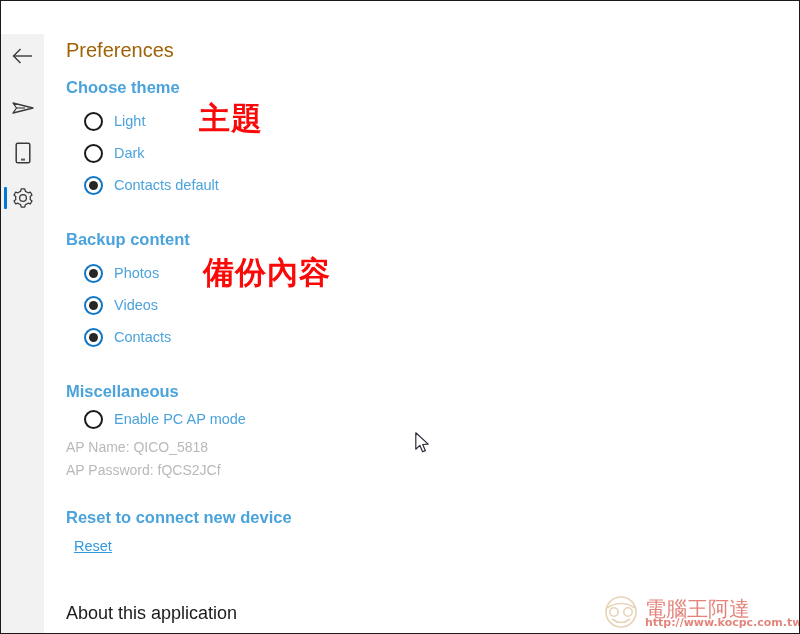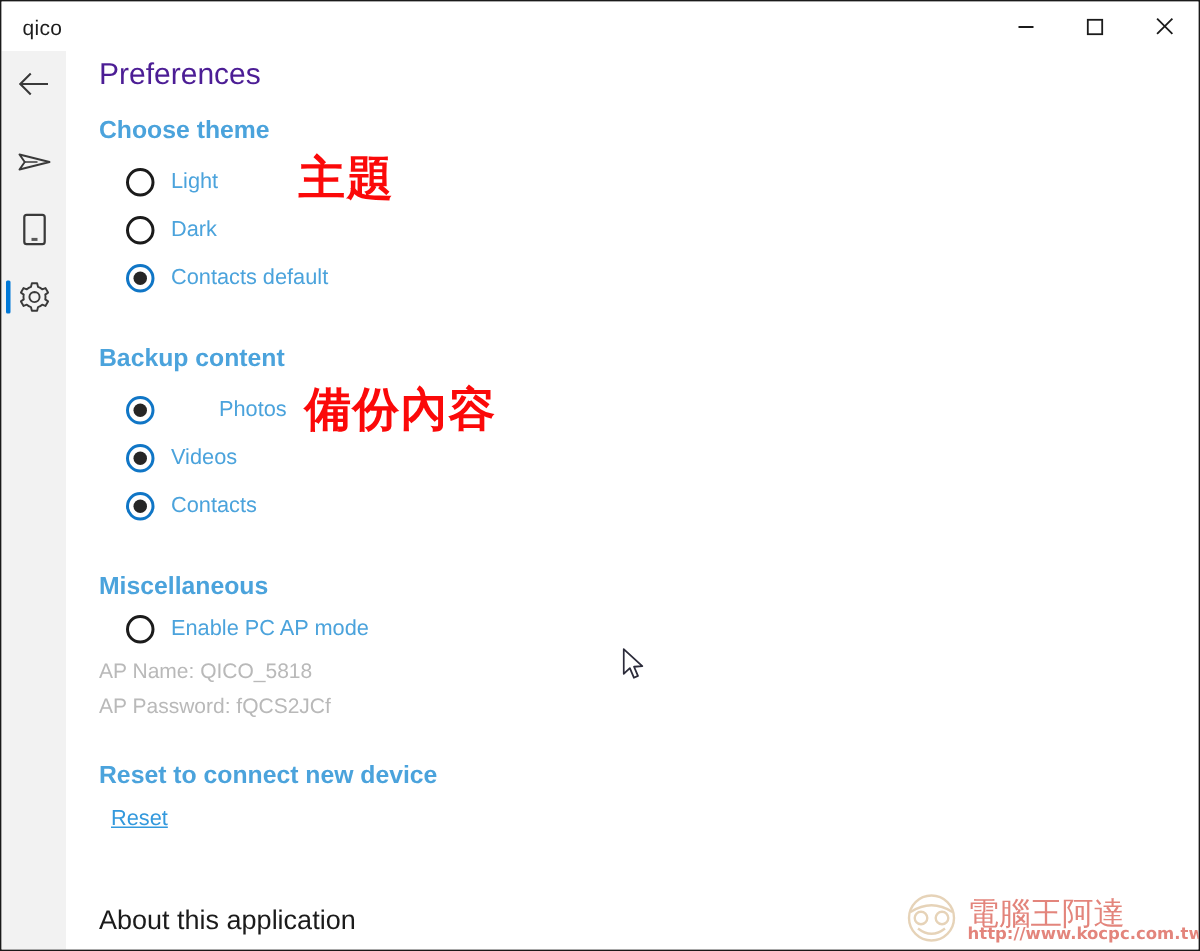--- a/index.html
+++ b/index.html
@@ -226,28 +226,6 @@
 
 <div id="app-window">
 
-  <div id="title-bar">
-    <div id="app-logo">qico</div>
-
-    <div id="window-controls">
-      <div class="win-btn">
-        <svg class="win-glyph" width="12" height="12" viewBox="0 0 12 12">
-          <line x1="1" y1="6" x2="11" y2="6" stroke="#1b1b1b" stroke-width="1.2"></line>
-        </svg>
-      </div>
-      <div class="win-btn">
-        <svg class="win-glyph" width="12" height="12" viewBox="0 0 12 12">
-          <rect x="1.2" y="1.2" width="9.6" height="9.6" fill="none" stroke="#1b1b1b" stroke-width="1.2"></rect>
-        </svg>
-      </div>
-      <div class="win-btn">
-        <svg class="win-glyph" width="13" height="13" viewBox="0 0 13 13">
-          <line x1="1.4" y1="1.4" x2="11.6" y2="11.6" stroke="#1b1b1b" stroke-width="1.2"></line>
-          <line x1="11.6" y1="1.4" x2="1.4" y2="11.6" stroke="#1b1b1b" stroke-width="1.2"></line>
-        </svg>
-      </div>
-    </div>
-  </div>
 
   <div id="sidebar">
 

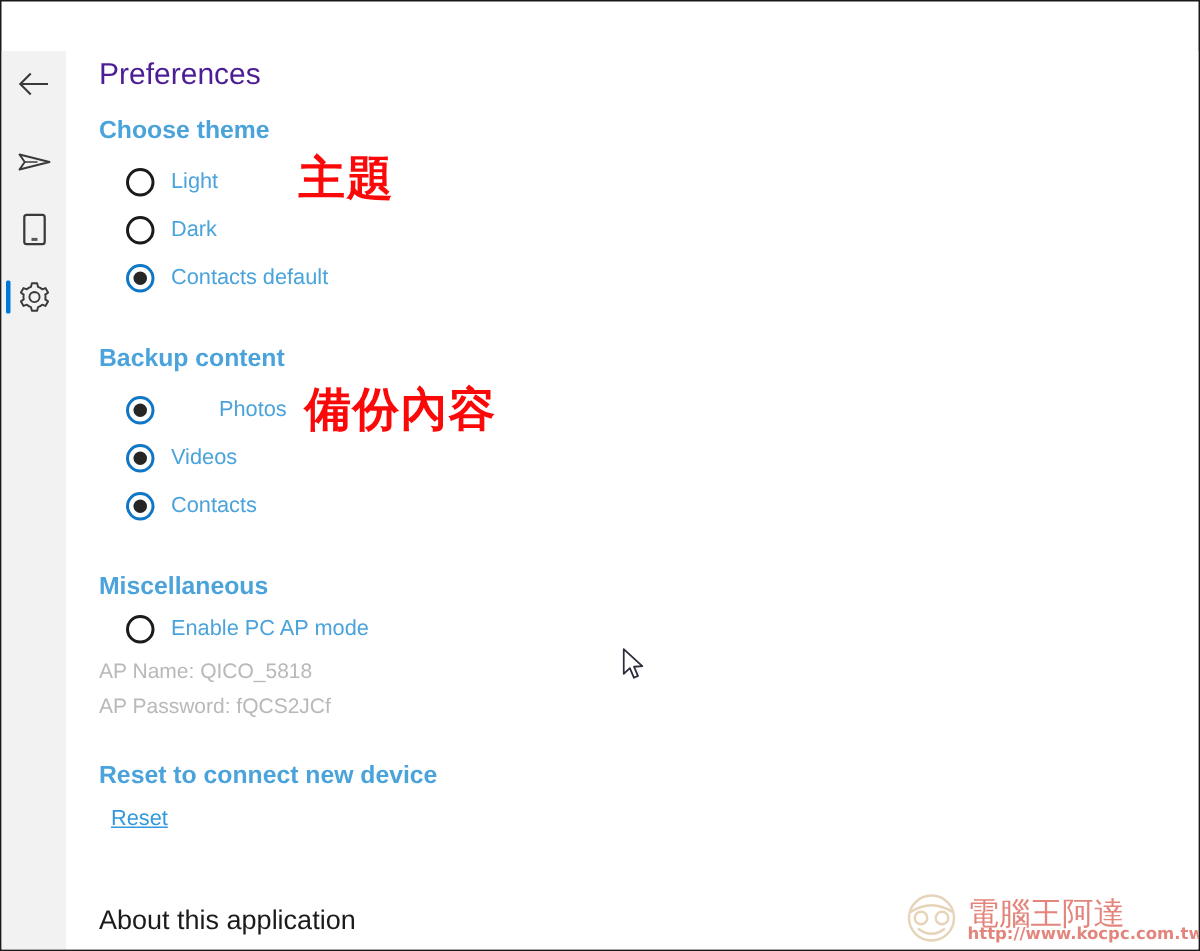--- a/index.html
+++ b/index.html
@@ -94,7 +94,7 @@
     left: 22px;
     top: 5px;
     font-size: 20px;
-    color: #4c1d95;
+    color: #a16207;
     font-weight: 400;
   }
   .section-head {

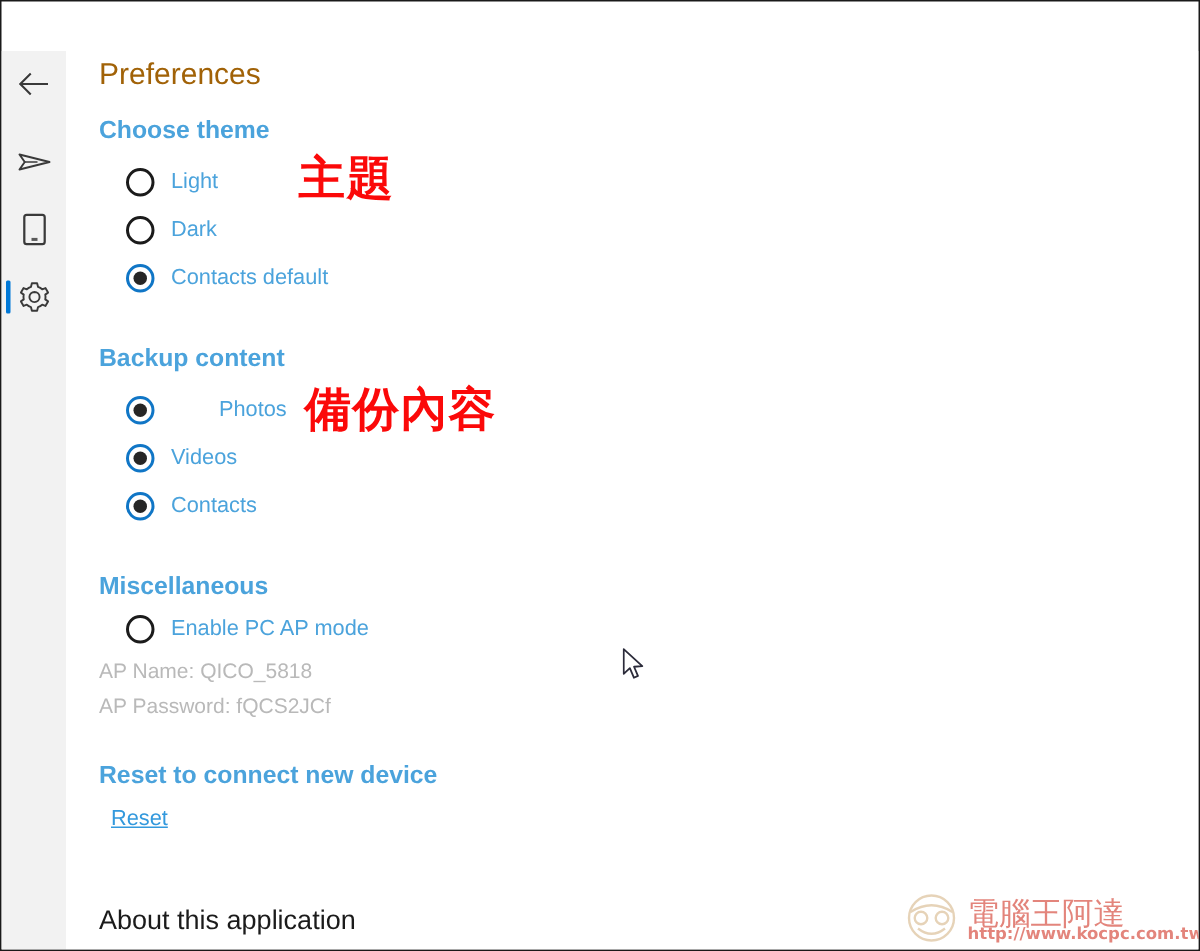--- a/index.html
+++ b/index.html
@@ -280,7 +280,7 @@
 
     <div class="section-head" style="top:196px;">Backup content</div>
 
-    <div class="radio-row" style="top:228px;gap:32px;">
+    <div class="radio-row" style="top:228px;">
       <span class="radio on"></span>
       <span class="radio-label">Photos</span>
     </div>

